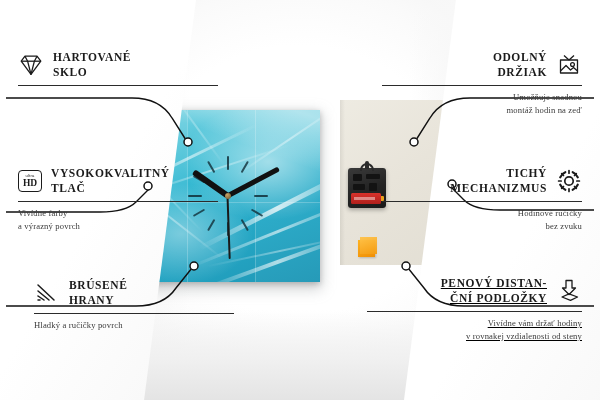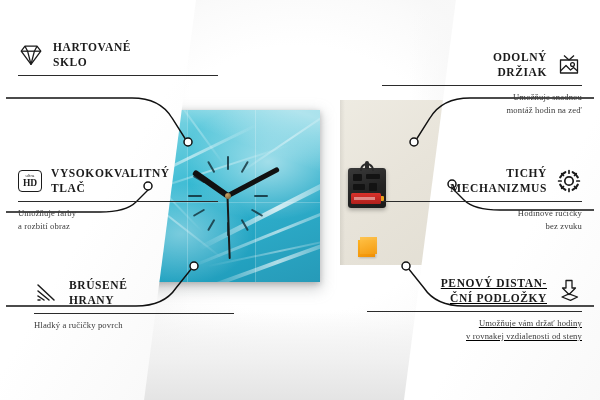--- a/index.html
+++ b/index.html
@@ -265,7 +265,7 @@
     </g>
   </svg>
 
-  <div class="feat L" style="top:40px;">
+  <div class="feat L" style="top:50px;">
     <div class="head">
       <span class="ico">
         <svg viewBox="0 0 26 26">

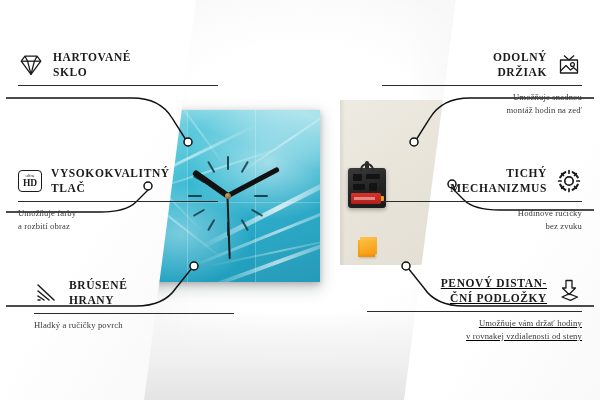--- a/index.html
+++ b/index.html
@@ -297,7 +297,7 @@
     </div>
     <div class="rule"></div>
     <div class="desc">
-      <span>Umožňuje farby</span><br>
+      <span>Vivídne farby</span><br>
       <span>a rozbití obraz</span>
     </div>
   </div>

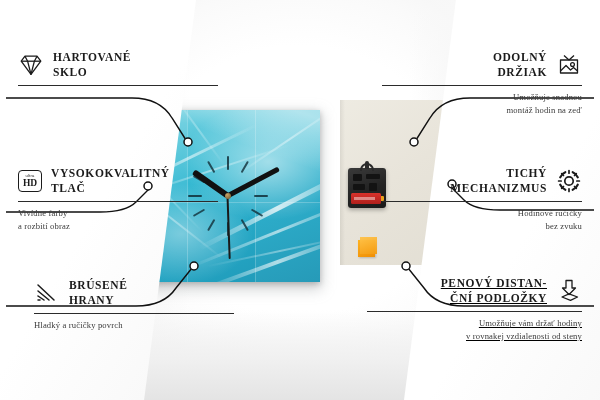--- a/index.html
+++ b/index.html
@@ -298,7 +298,7 @@
     <div class="rule"></div>
     <div class="desc">
       <span>Vivídne farby</span><br>
-      <span>a rozbití obraz</span>
+      <span>a výrazný povrch</span>
     </div>
   </div>
 

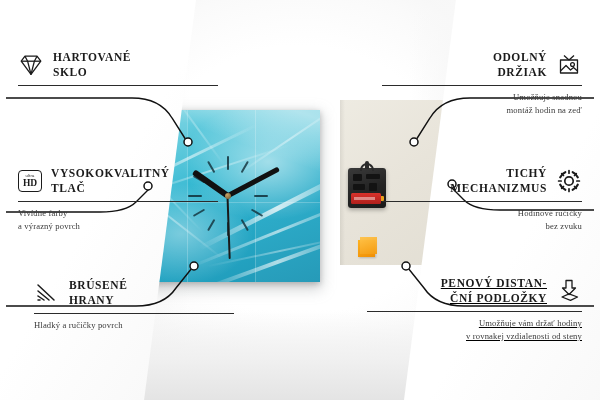--- a/index.html
+++ b/index.html
@@ -391,7 +391,7 @@
     </div>
     <div class="rule"></div>
     <div class="desc">
-      <span>Umožňuje vám držať hodiny</span><br>
+      <span>Vivídne vám držať hodiny</span><br>
       <span>v rovnakej vzdialenosti od steny</span>
     </div>
   </div>

